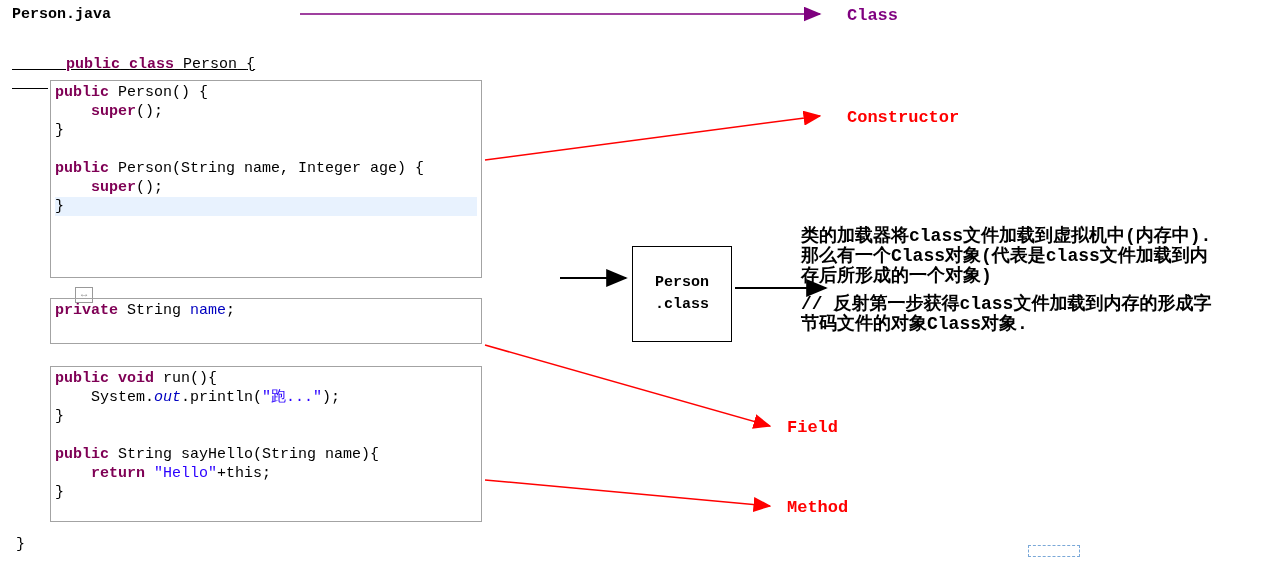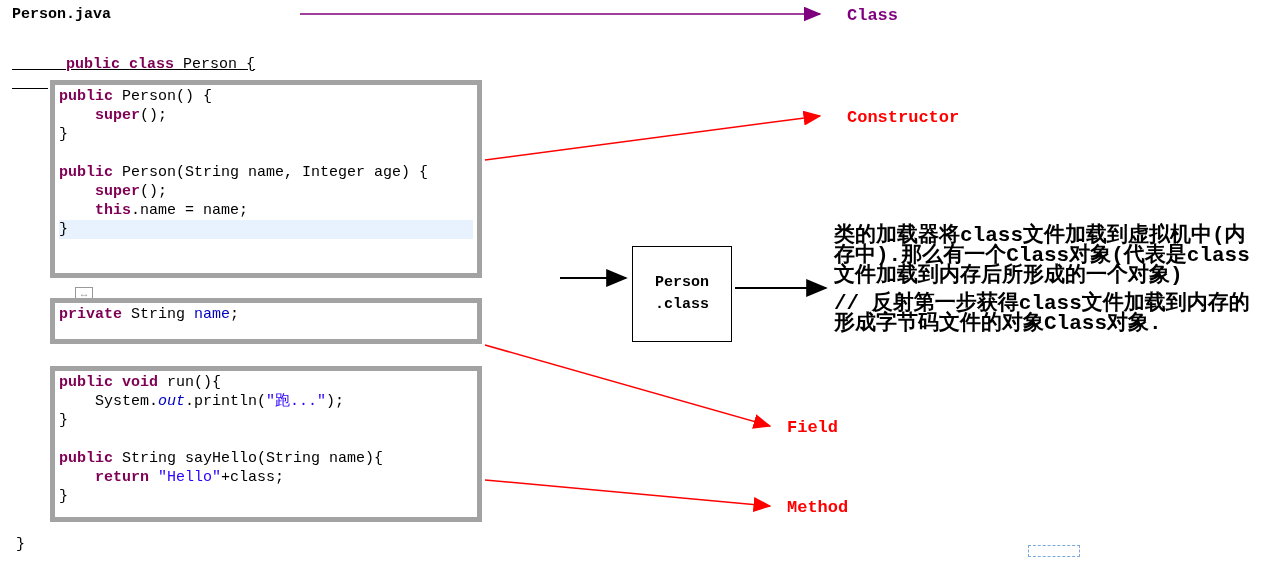--- a/index.html
+++ b/index.html
@@ -37,7 +37,7 @@
   .string-lit { color: #2a00ff; }
   .box {
     position: absolute;
-    border: 5px solid #a3a3a3;
+    border: 1px solid #a3a3a3;
     background: transparent;
     padding: 2px 4px;
     box-sizing: border-box;

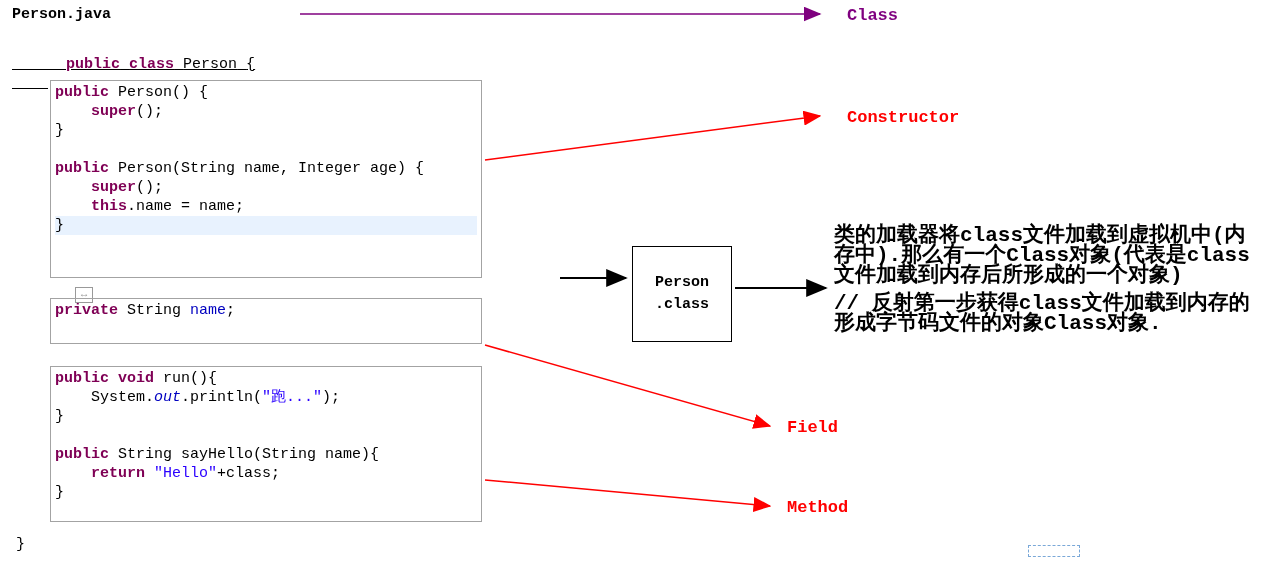--- a/index.html
+++ b/index.html
@@ -133,7 +133,6 @@
     <div class="code-line"><span></span>&nbsp;</div>
     <div class="code-line"><span class="kw">public</span><span> Person(String name, Integer age) {</span></div>
     <div class="code-line"><span class="kw">    super</span><span>();</span></div>
-    <div class="code-line"><span class="kw">    this</span><span>.name = name;</span></div>
     <div class="code-line highlight-line"><span>}</span></div>
   </div>
 

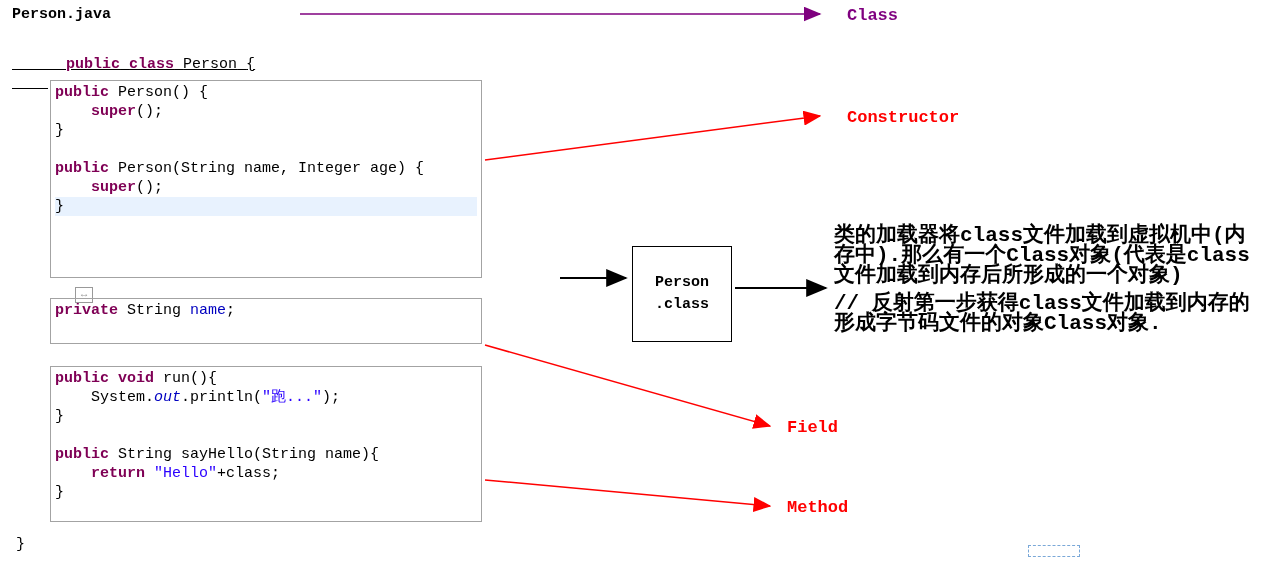--- a/index.html
+++ b/index.html
@@ -79,10 +79,10 @@
   .exp-text {
     position: absolute;
     top: 226px;
-    left: 834px;
+    left: 801px;
     width: 420px;
     font-family: "Microsoft YaHei","SimSun","Courier New",monospace;
-    font-size: 21px;
+    font-size: 18px;
     font-weight: bold;
     line-height: 20px;
   }

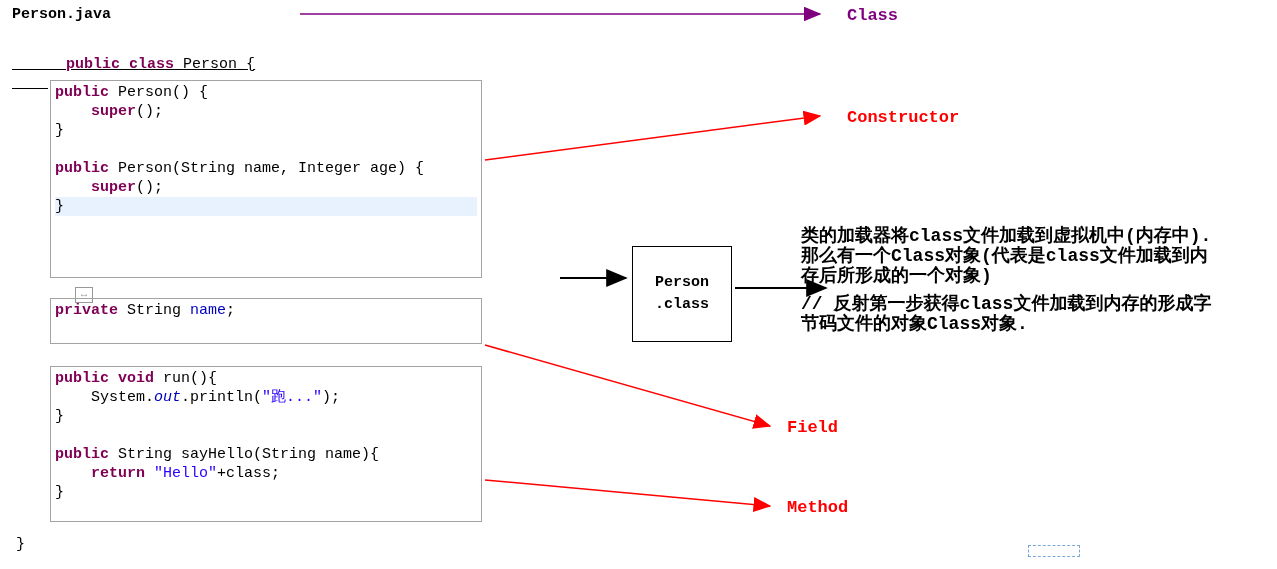--- a/index.html
+++ b/index.html
@@ -148,7 +148,7 @@
     <div class="code-line"><span>}</span></div>
     <div class="code-line"><span></span>&nbsp;</div>
     <div class="code-line"><span class="kw">public</span><span> String sayHello(String name){</span></div>
-    <div class="code-line"><span class="kw">    return </span><span class="string-lit">"Hello"</span><span>+class;</span></div>
+    <div class="code-line"><span class="kw">    return </span><span class="string-lit">"Hello"</span><span>+this;</span></div>
     <div class="code-line"><span>}</span></div>
   </div>
 

